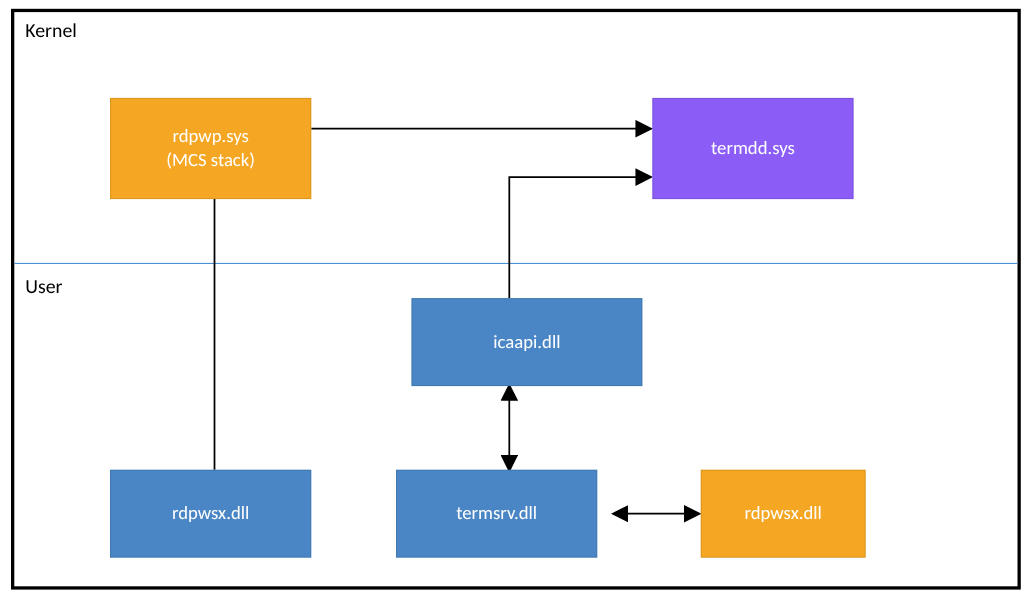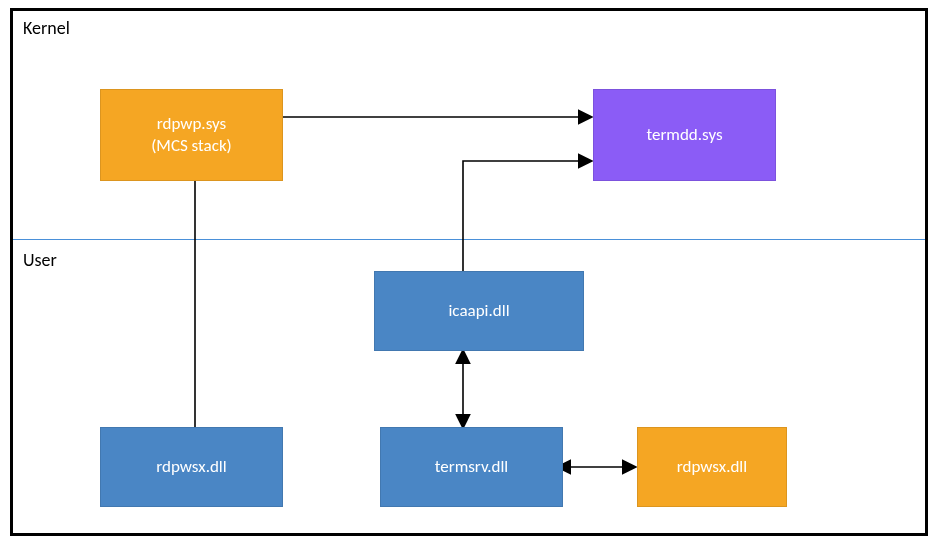--- a/index.html
+++ b/index.html
@@ -106,7 +106,7 @@
       <span>rdpwsx.dll</span>
     </div>
 
-    <div class="box blue" style="left:367px; top:416px; width:183px; height:80px;">
+    <div class="box blue" style="left:347px; top:416px; width:183px; height:80px;">
       <span>termsrv.dll</span>
     </div>
 

